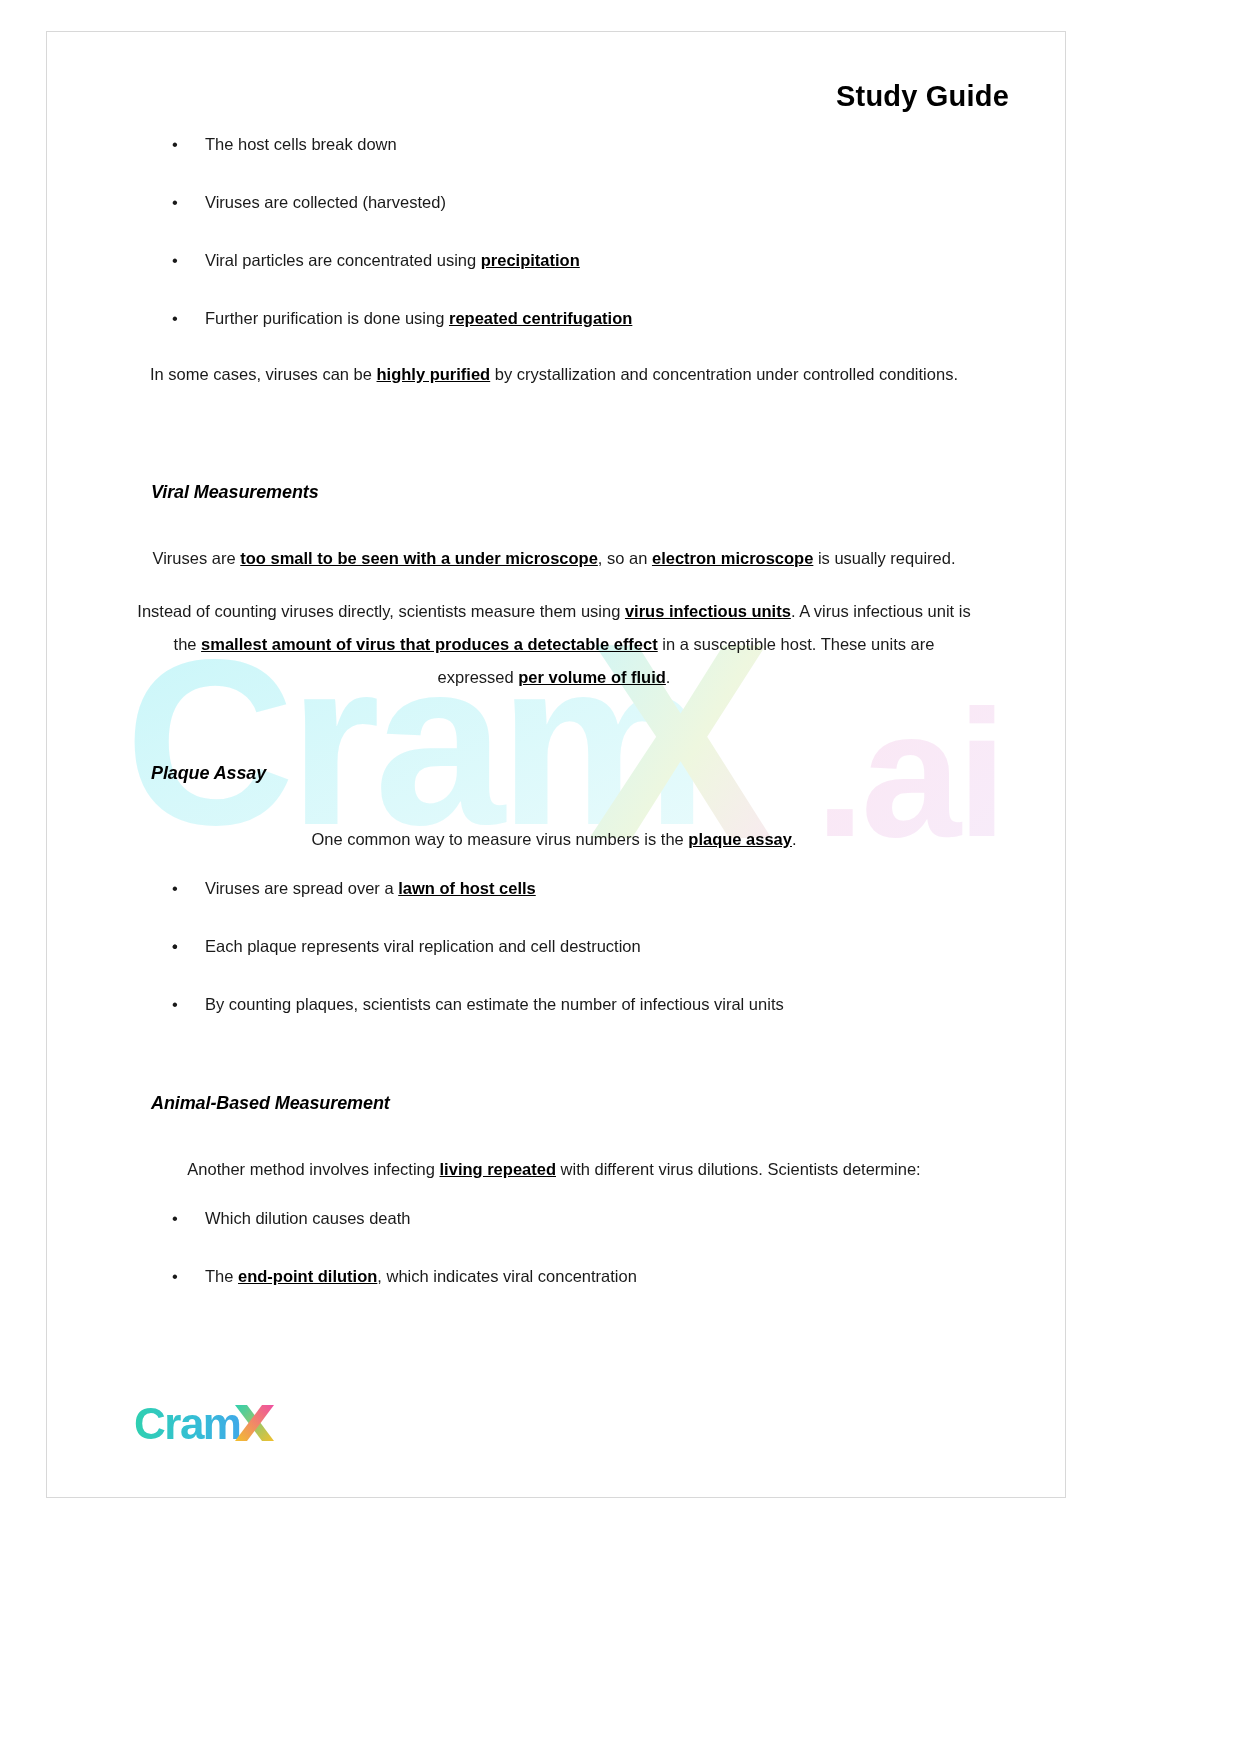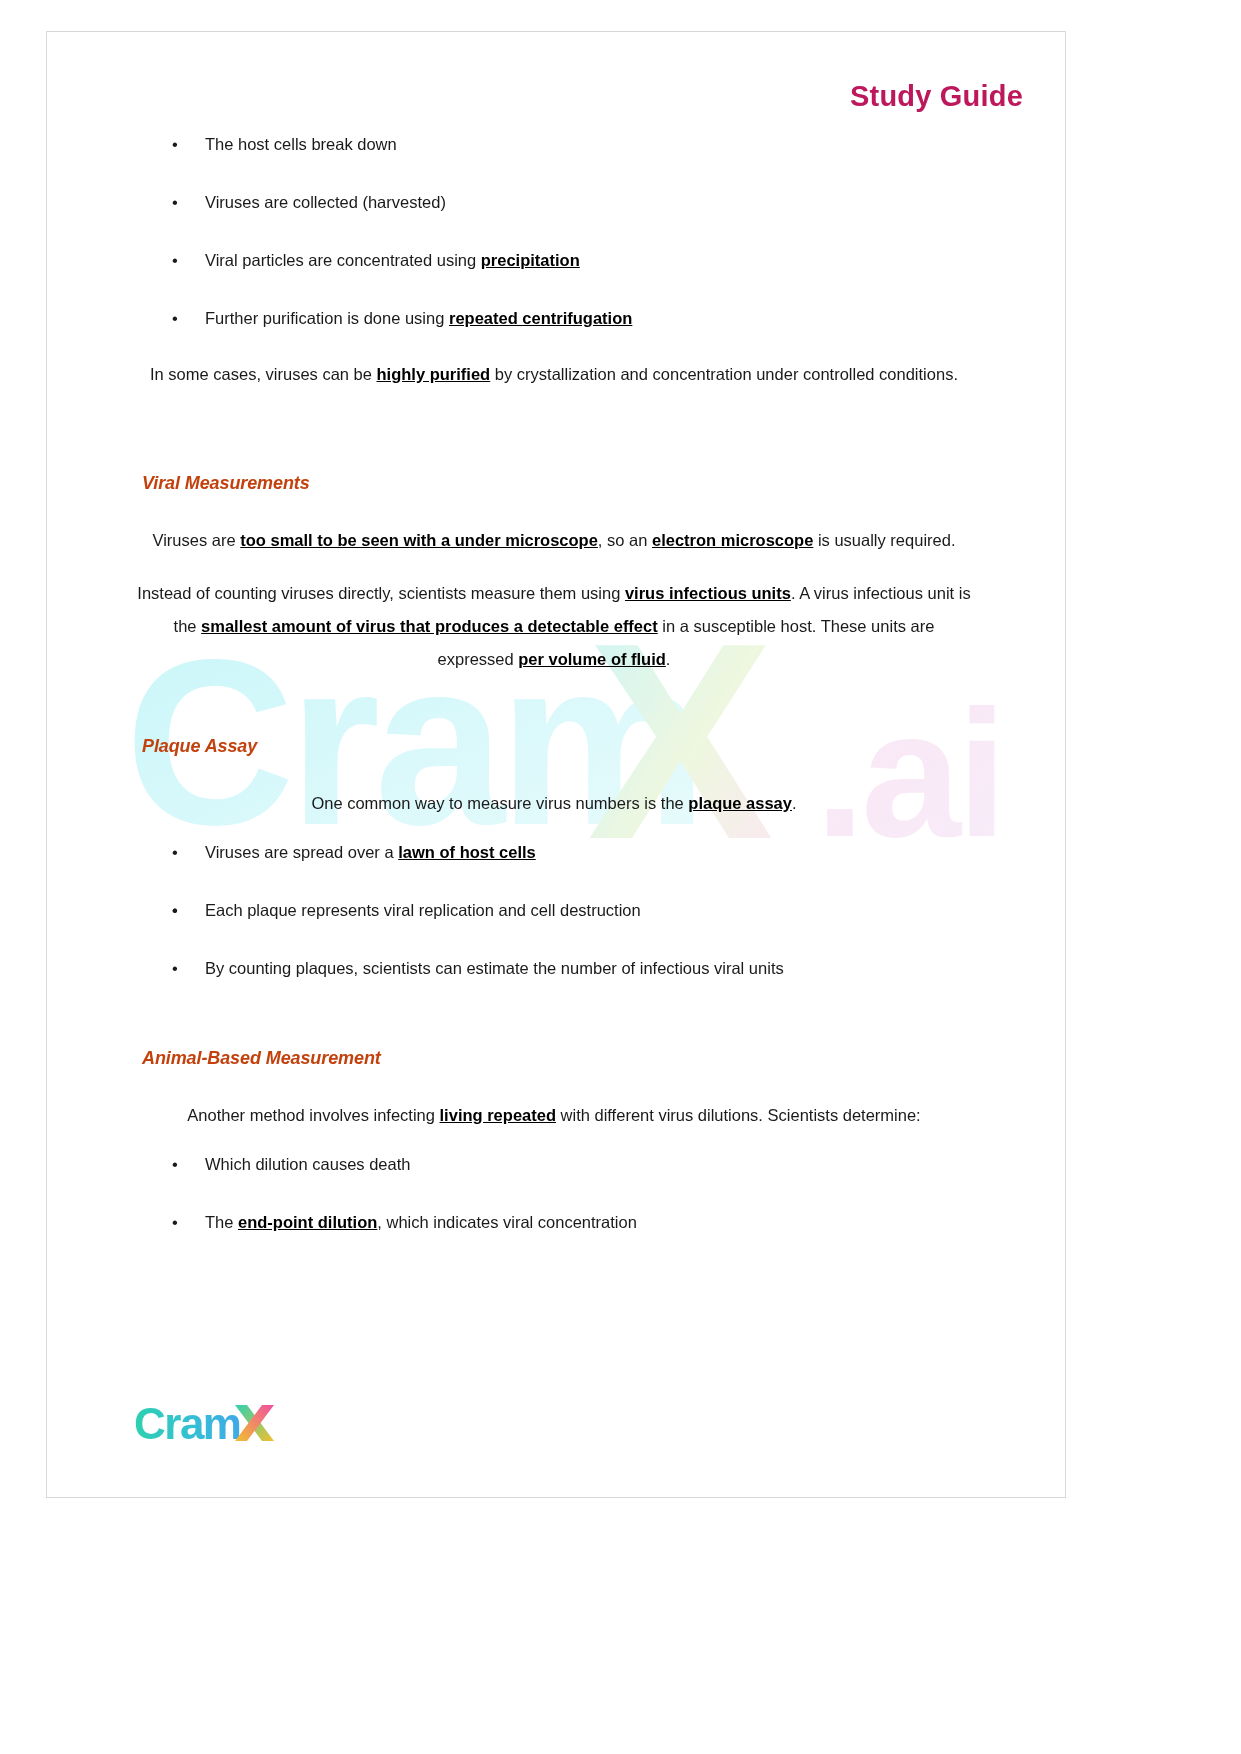--- a/index.html
+++ b/index.html
@@ -49,11 +49,11 @@
 
   .doc-title {
     position: absolute;
-    right: 42px;
+    right: 56px;
     top: 48px;
     font-size: 29px;
     font-weight: bold;
-    color: #be185d;
+    color: #000000;
     letter-spacing: 0.2px;
     white-space: nowrap;
   }

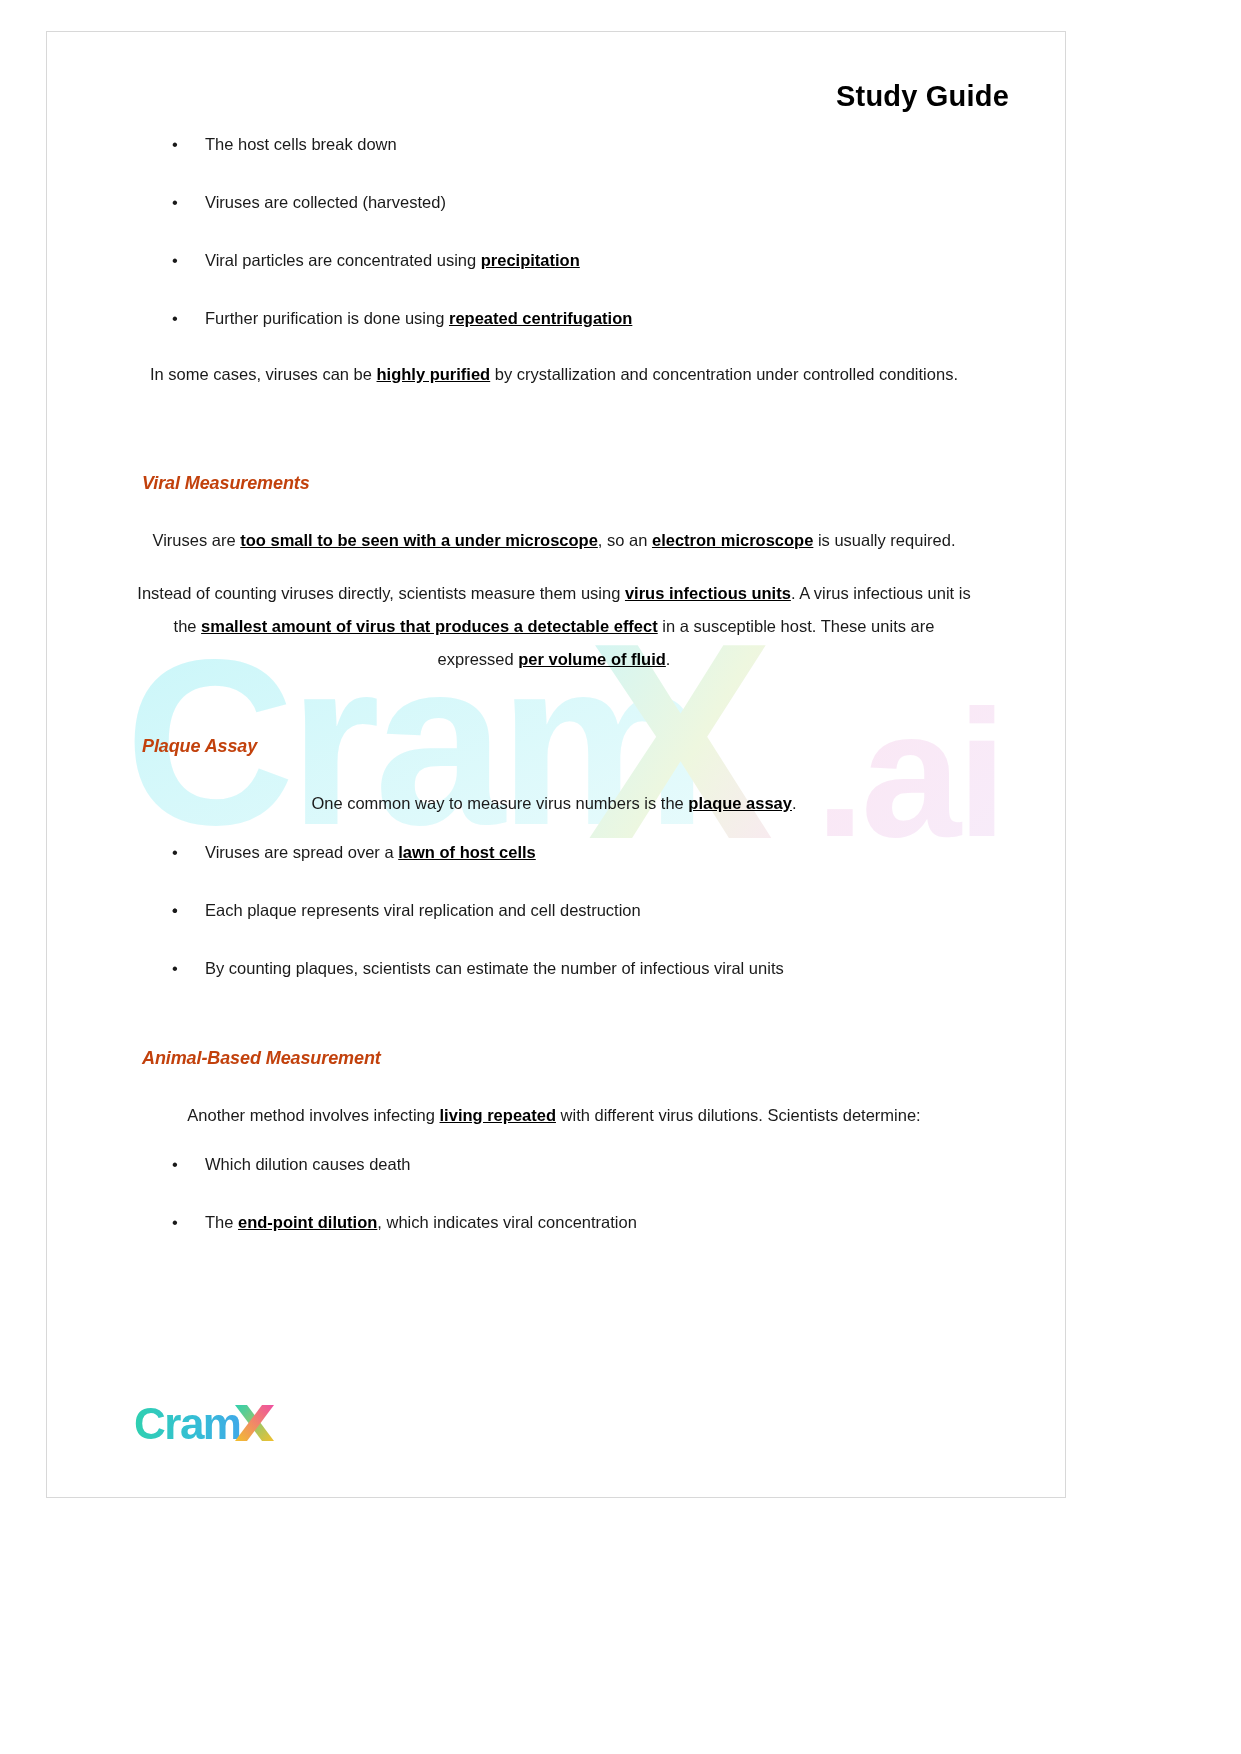--- a/index.html
+++ b/index.html
@@ -101,8 +101,8 @@
     font-size: 18px;
     font-weight: bold;
     font-style: italic;
-    color: #c2410c;
-    margin: 8px;
+    color: #000000;
+    margin: 17px;
     letter-spacing: -0.1px;
   }
 

